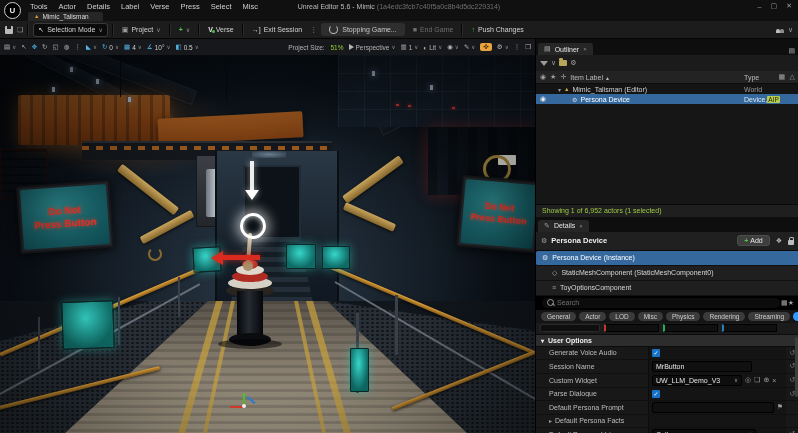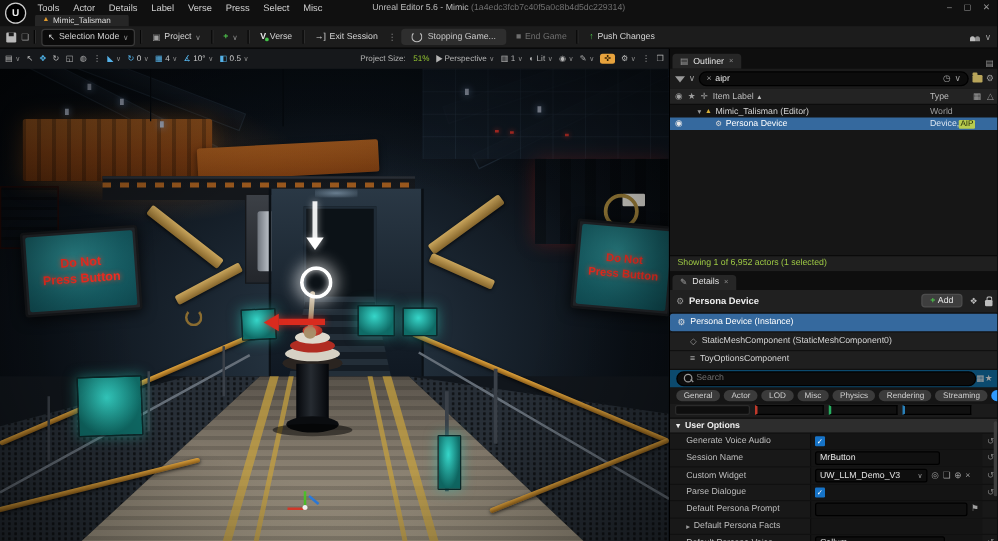--- a/index.html
+++ b/index.html
@@ -414,12 +414,6 @@
       <div class="obar">
         <span class="funnel"></span>
         <span class="ic ch">∨</span>
-        <div class="searchbox">
-          <span class="ic">×</span>
-          <input type="text" value="aipr" style="">
-          <span class="ic">◷</span>
-          <span class="ic ch">∨</span>
-        </div>
         <span class="i-folder"></span>
         <span class="ic">⚙</span>
       </div>

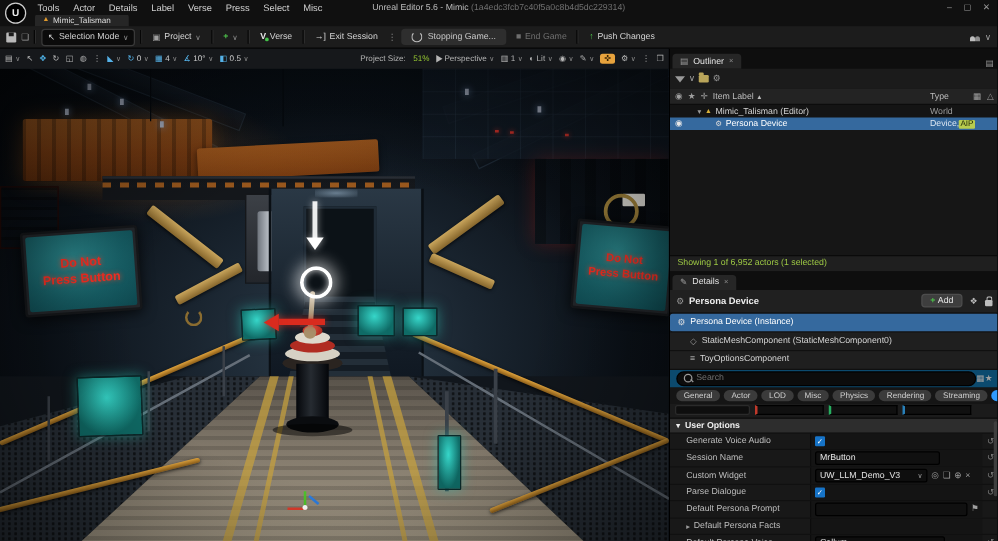--- a/index.html
+++ b/index.html
@@ -107,7 +107,7 @@
   .comprow{height:14px;display:flex;align-items:center;gap:4px;padding:0 6px;background:#1f1f1f;border-bottom:1px solid #101010;color:#d6d6d6;flex:none;}
   .comprow.sel{background:#35699e;color:#fff;border-radius:2px;}
   .comprow.ind{padding-left:16px;}
-  .dsearch{height:14px;display:flex;align-items:center;gap:0;padding:0 5px;background:#0c4a6e;flex:none;}
+  .dsearch{height:14px;display:flex;align-items:center;gap:0;padding:0 5px;background:#000000;flex:none;}
   .dsearch .searchbox{border-radius:8px;}
   .dsearch input::placeholder{color:#6f6f6f;}
   .mag{width:5px;height:5px;border:1.2px solid #9a9a9a;border-radius:50%;position:relative;flex:none;}

